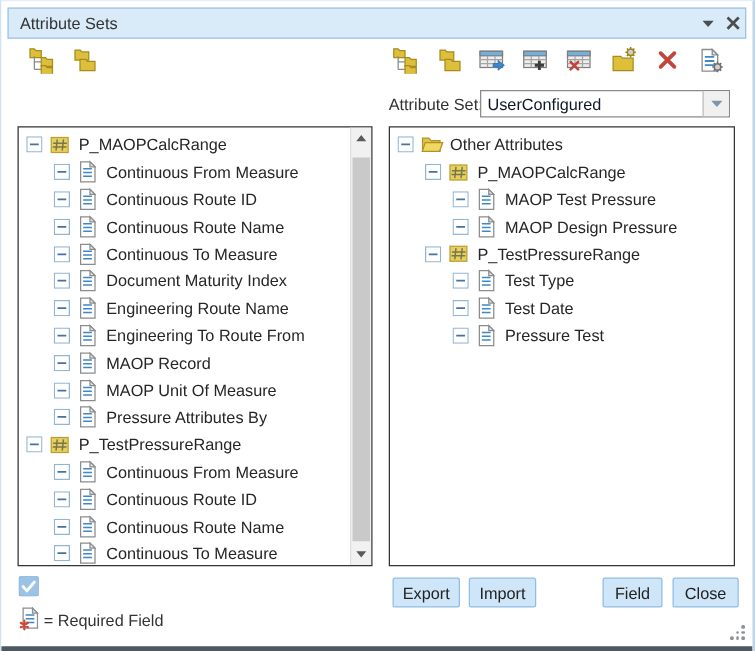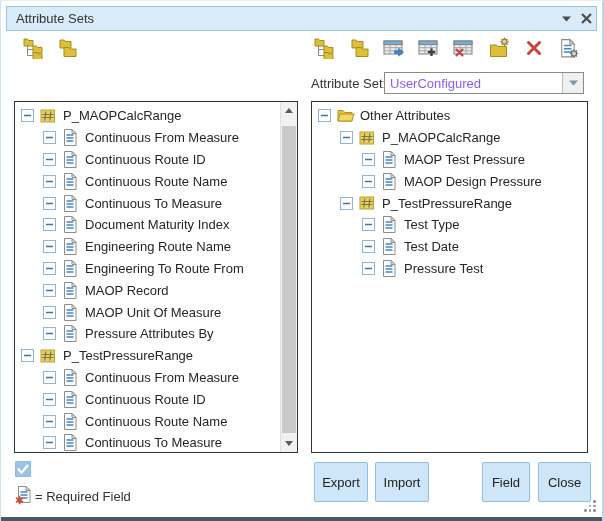--- a/index.html
+++ b/index.html
@@ -23,7 +23,7 @@
   
   .combo{position:absolute;left:383px;top:71px;width:200px;height:22px;border:1px solid #8a8a8a;
          background:#fff;box-sizing:border-box;display:flex;align-items:center;}
-  .combo-value{flex:1;font-size:13px;color:#8b5cf6;padding-left:5px;white-space:nowrap;overflow:hidden;}
+  .combo-value{flex:1;font-size:13px;color:#0f172a;padding-left:5px;white-space:nowrap;overflow:hidden;}
   .combo-btn{width:20px;height:100%;background:#f0f0f0;border-left:1px solid #bdbdbd;
              display:inline-flex;align-items:center;justify-content:center;}
   

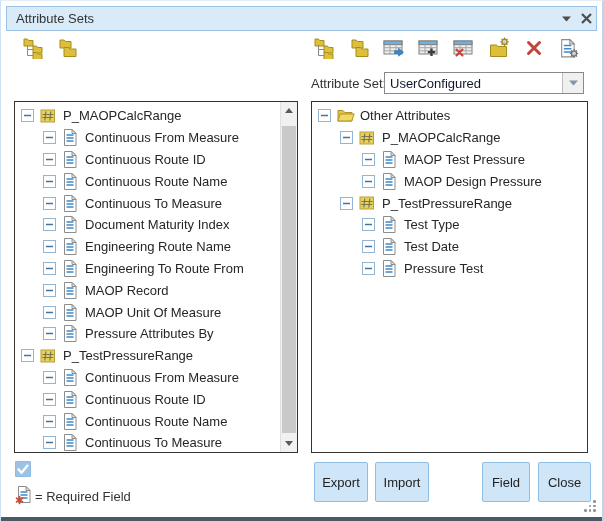--- a/index.html
+++ b/index.html
@@ -49,7 +49,7 @@
   #lbl-include{left:36px;top:461px;}
   .req-icon{position:absolute;left:14px;top:484px;width:16px;height:20px;display:inline-flex;}
   #lbl-required{left:34px;top:488px;}
-  .btn{position:absolute;top:461px;height:40px;background:#cfe6f8;border:1px solid #8fbde4;border-radius:2px;
+  .btn{position:absolute;top:461px;height:24px;background:#cfe6f8;border:1px solid #8fbde4;border-radius:2px;
        font-size:13px;color:#222;display:flex;align-items:center;justify-content:center;box-sizing:border-box;
        font-family:"Liberation Sans",sans-serif;padding:0;}
   #btn-export{left:313px;width:54px;}

